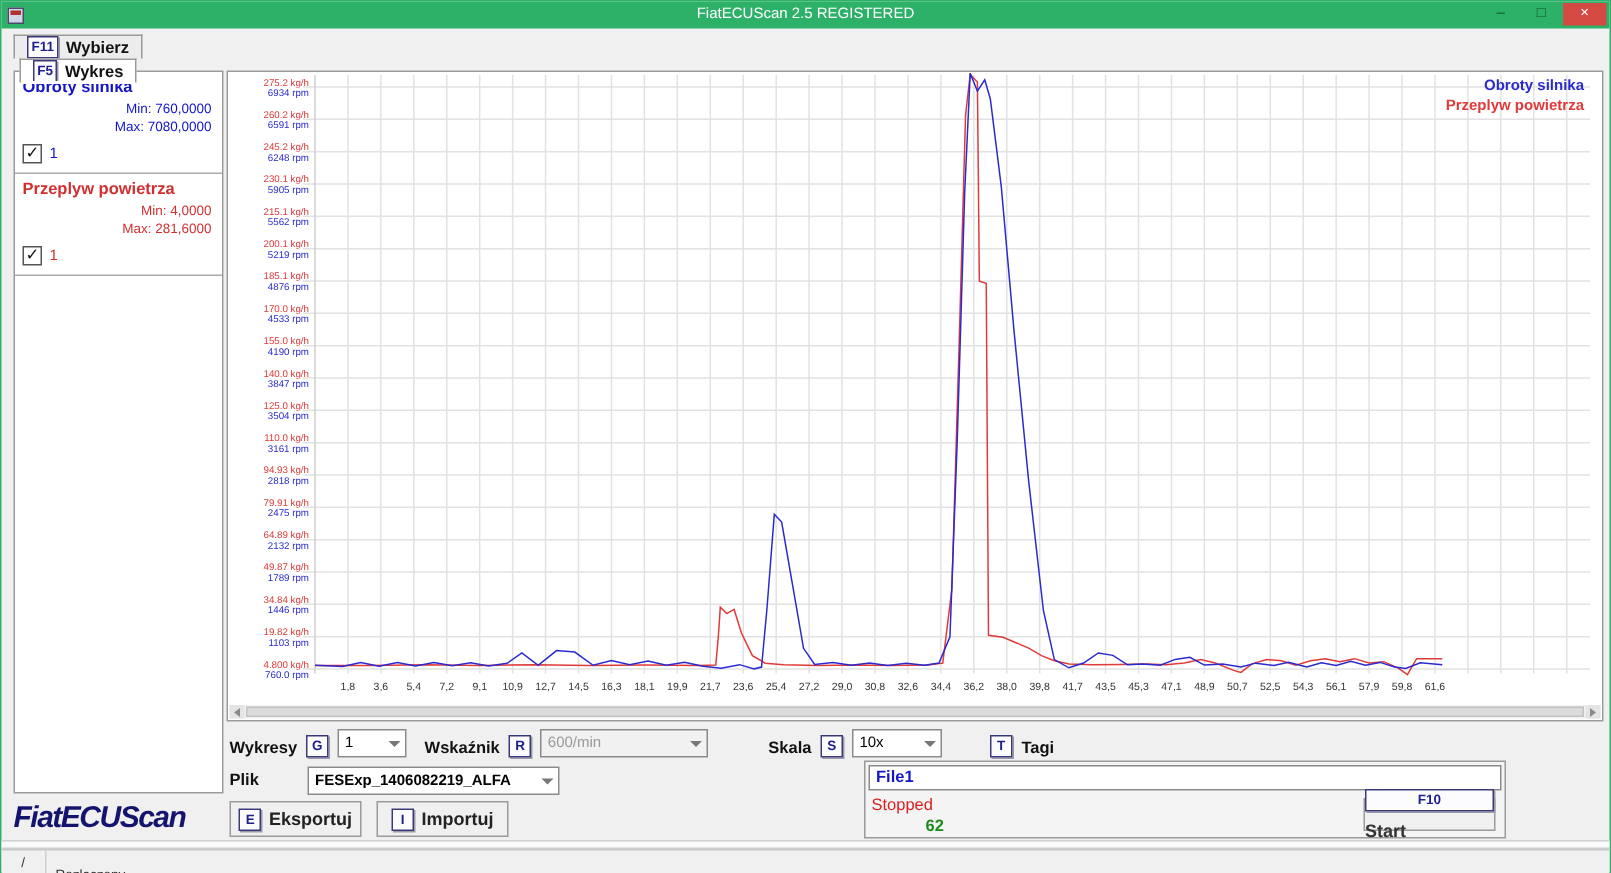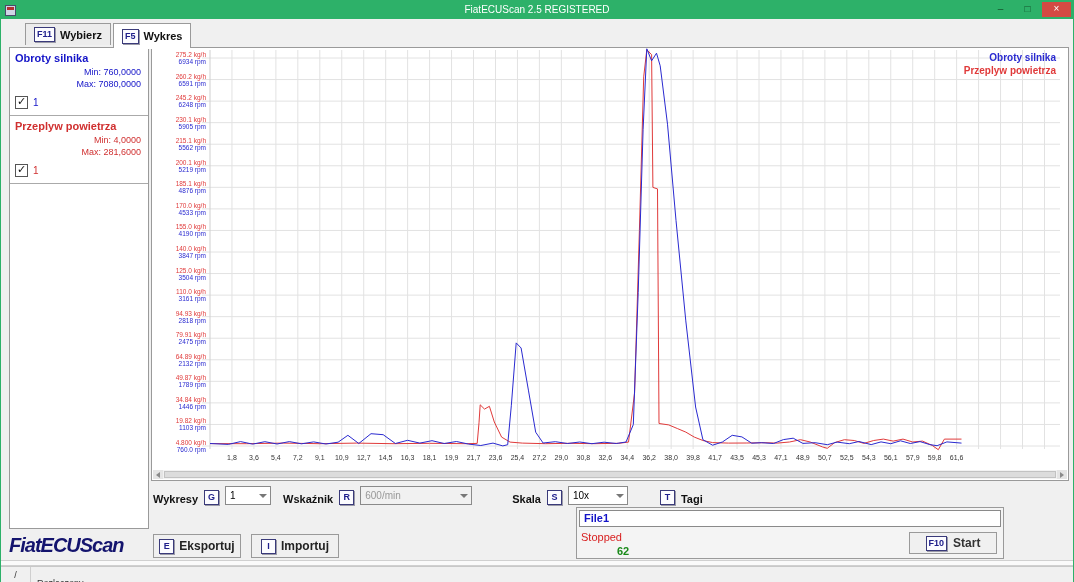--- a/index.html
+++ b/index.html
@@ -17,7 +17,7 @@
   .wb.close { background:#d44a43; color:#fff; width:29px; }
 
   
-  .tabbar { position:absolute; left:24px; top:22px; height:25px; display:flex; align-items:flex-start; z-index:3; }
+  .tabbar { position:absolute; left:8px; top:22px; height:25px; display:flex; align-items:center; z-index:3;flex-direction:column; }
   .tab { height:22px; padding:0 8px; display:flex; align-items:center; gap:5px; background:#ececec; border:1px solid #9a9a9a; border-bottom:none; margin-right:2px; }
   .tab.active { height:25px; background:#fff; position:relative; }
   .tab.active::after { content:""; position:absolute; left:0; right:0; bottom:-1px; height:2px; background:#fff; }

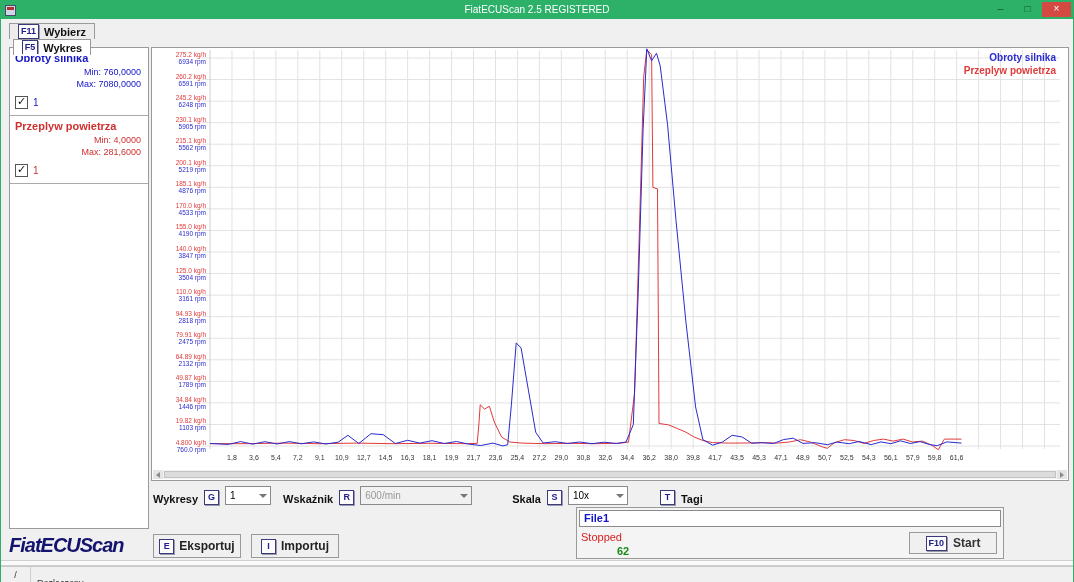--- a/index.html
+++ b/index.html
@@ -297,6 +297,13 @@
     <span class="ctl-label">Tagi</span>
   </div>
 
+  <div class="row2">
+    <span class="ctl-label" style="width:52px">Plik</span>
+    <div class="fsel" style="width:168px; font-weight:bold">
+      <span>FESExp_1406082219_ALFA</span>
+        <span class="arr"></span>
+    </div>
+  </div>
 
   <div class="btnrow">
     <div class="btn">

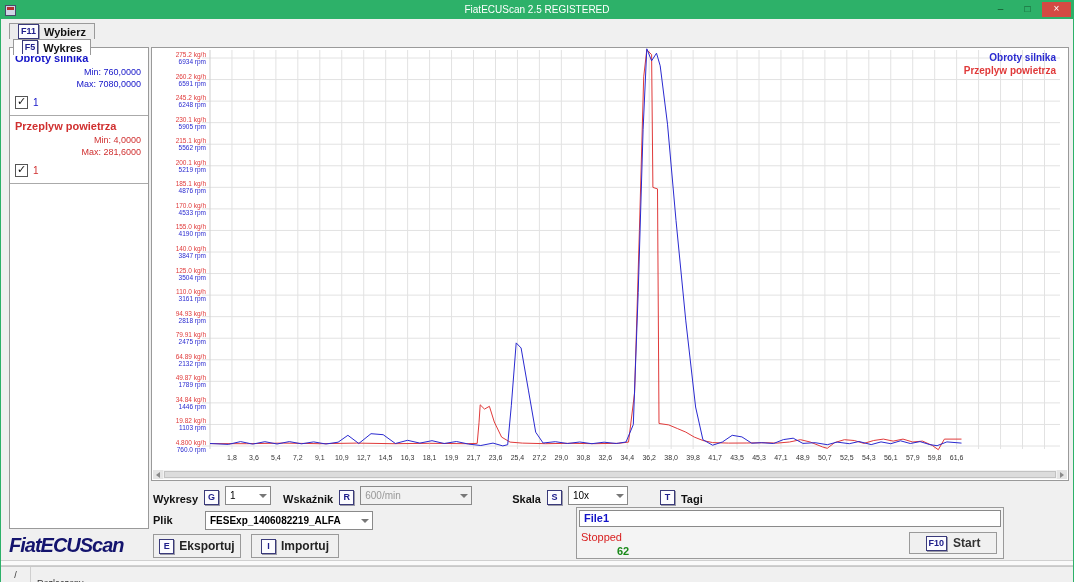--- a/index.html
+++ b/index.html
@@ -64,7 +64,7 @@
   .fileinput { position:absolute; left:2px; right:2px; top:2px; height:17px; background:#fff; border:1px solid #8a8a8a; font-size:11px; font-weight:bold; color:#1414c8; line-height:15px; padding-left:4px; }
   .stopped { position:absolute; left:4px; top:23px; font-size:11px; font-weight:normal; color:#d82020; }
   .counter { position:absolute; left:4px; top:37px; font-size:11px; font-weight:bold; color:#1a8a1a;padding-left:36px; }
-  .startbtn { position:absolute; right:6px; bottom:4px; width:88px; height:22px; background:#f0f0f0; border:1px solid #9a9a9a; display:flex; align-items:center; justify-content:center; gap:6px; font-size:12px; font-weight:bold; color:#333; cursor:default; }
+  .startbtn { position:absolute; right:6px; bottom:4px; width:88px; height:22px; background:#f0f0f0; border:1px solid #9a9a9a; display:flex; justify-content:center; gap:6px; font-size:12px; font-weight:bold; color:#333; cursor:default;flex-direction:column; }
 
   
   .formscroll { position:absolute; left:0; top:559px; width:100%; height:6px; background:#fafafa; border-top:1px solid #d0d0d0; border-bottom:1px solid #d0d0d0; }

